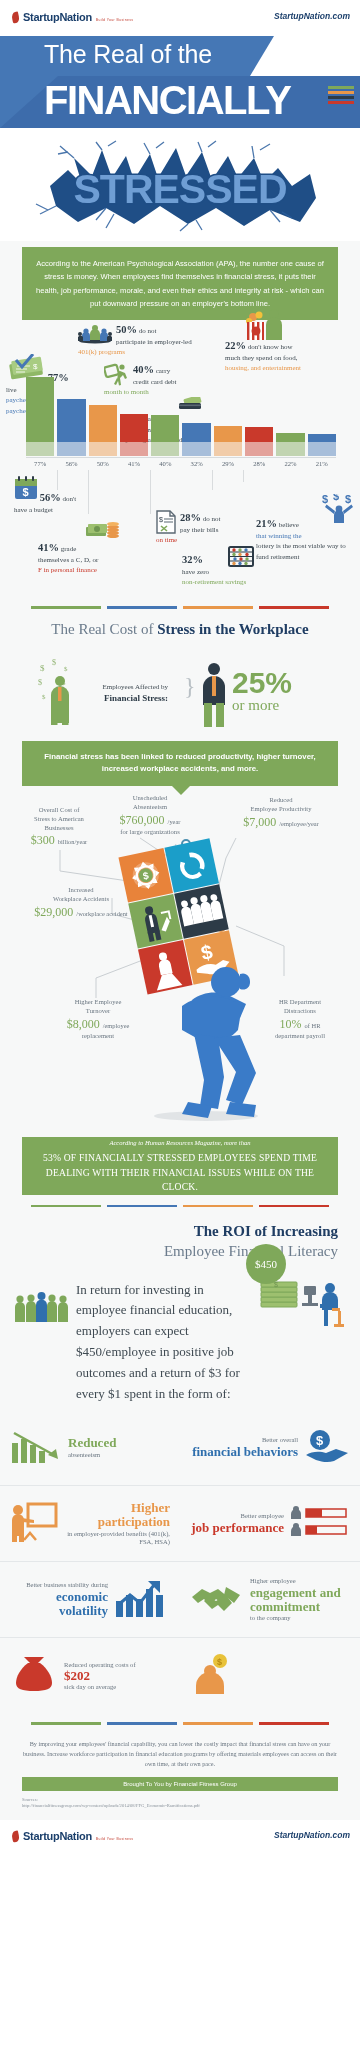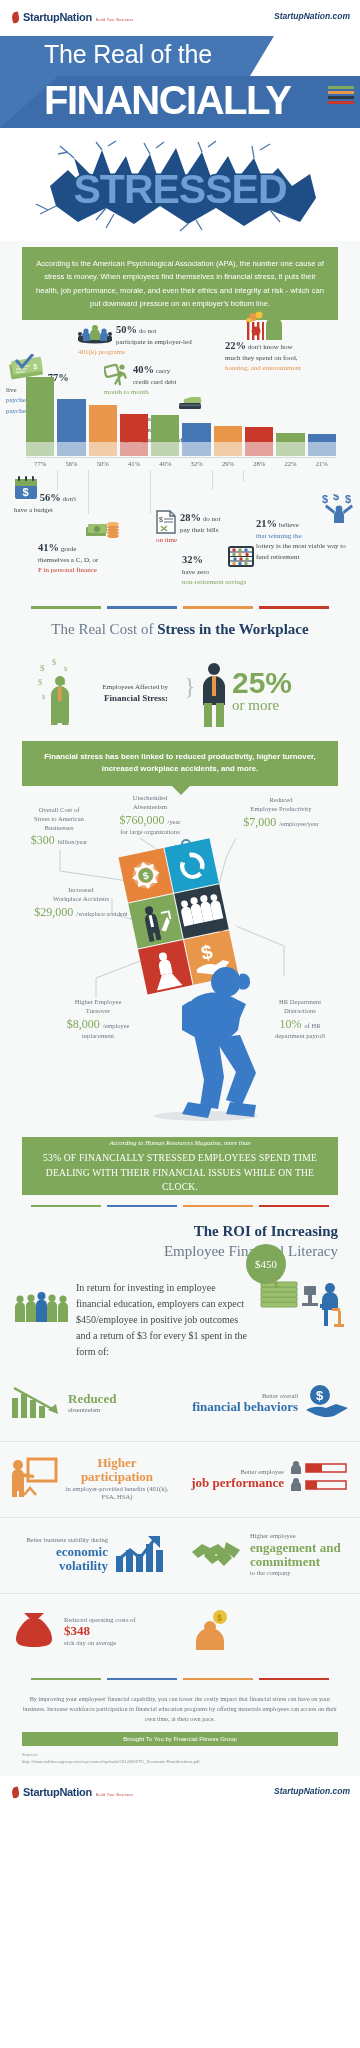--- a/index.html
+++ b/index.html
@@ -684,7 +684,7 @@
             <path d="M22 32V15a5.5 5.5 0 0111 0v17z"></path>
           </g>
       </svg>
-      <div style="font-size:10px;line-height:1.6;flex:1">In return for investing in employee financial education, employers can expect $450/employee in positive job outcomes and a return of $3 for every $1 spent in the form of:</div>
+      <div style="font-size:13px;line-height:1.6;flex:1">In return for investing in employee financial education, employers can expect $450/employee in positive job outcomes and a return of $3 for every $1 spent in the form of:</div>
       <svg width="86" height="56" viewBox="0 0 86 56" style="flex:0 0 auto">
         <g fill="#9dc06f" stroke="#7fa85a" stroke-width="1">
           <rect x="1" y="22" width="36" height="5" rx="1"></rect>

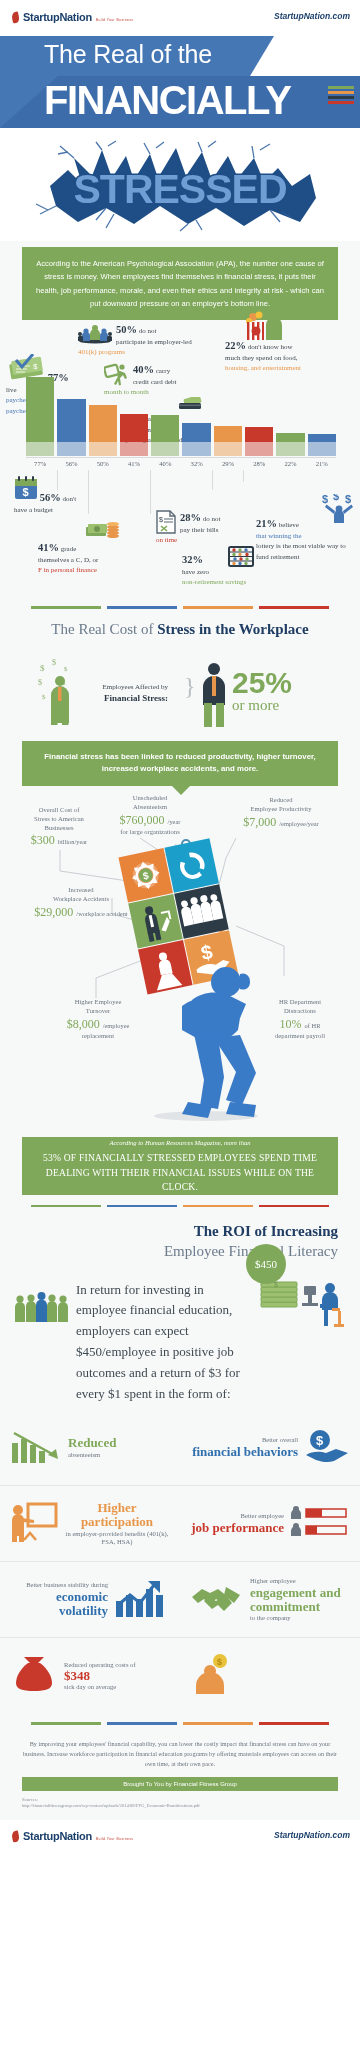--- a/index.html
+++ b/index.html
@@ -752,7 +752,7 @@
             </g>
             <path d="M14 38l6-7 6 7" stroke="#e8974a" stroke-width="2.5" fill="none"></path>
           </svg></span>
-        <div style="flex: 1 1 0%; text-align: center;">
+        <div style="flex: 1 1 0%; text-align: right;">
           <div class="roi-lbl-lg" style="color:#e8974a">Higher participation</div>
           <div class="roi-lbl-sm">in employer-provided benefits (401(k), FSA, HSA)</div>
         </div>

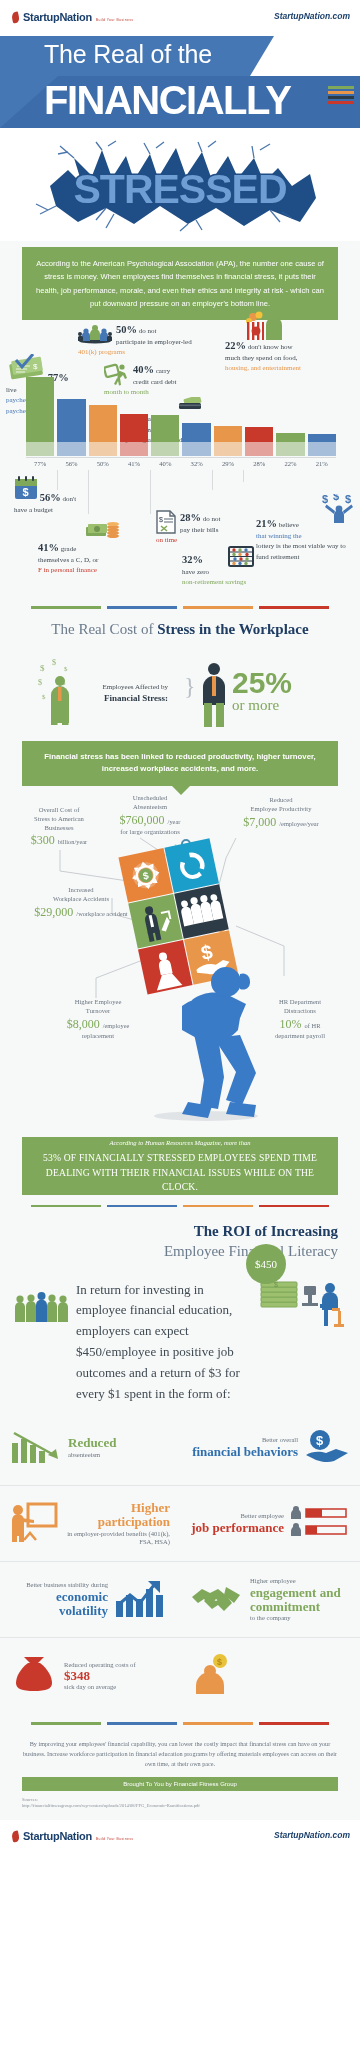--- a/index.html
+++ b/index.html
@@ -813,7 +813,7 @@
           </svg></span>
         <div style="flex: 1 1 0%; text-align: left;">
           <div class="roi-lbl-sm">Reduced operating costs of</div>
-          <div class="roi-lbl-lg" style="color:#c9392b">$348</div>
+          <div class="roi-lbl-lg" style="color:#c9392b">$202</div>
           <div class="roi-lbl-sm">sick day on average</div>
         </div>
       </div>

